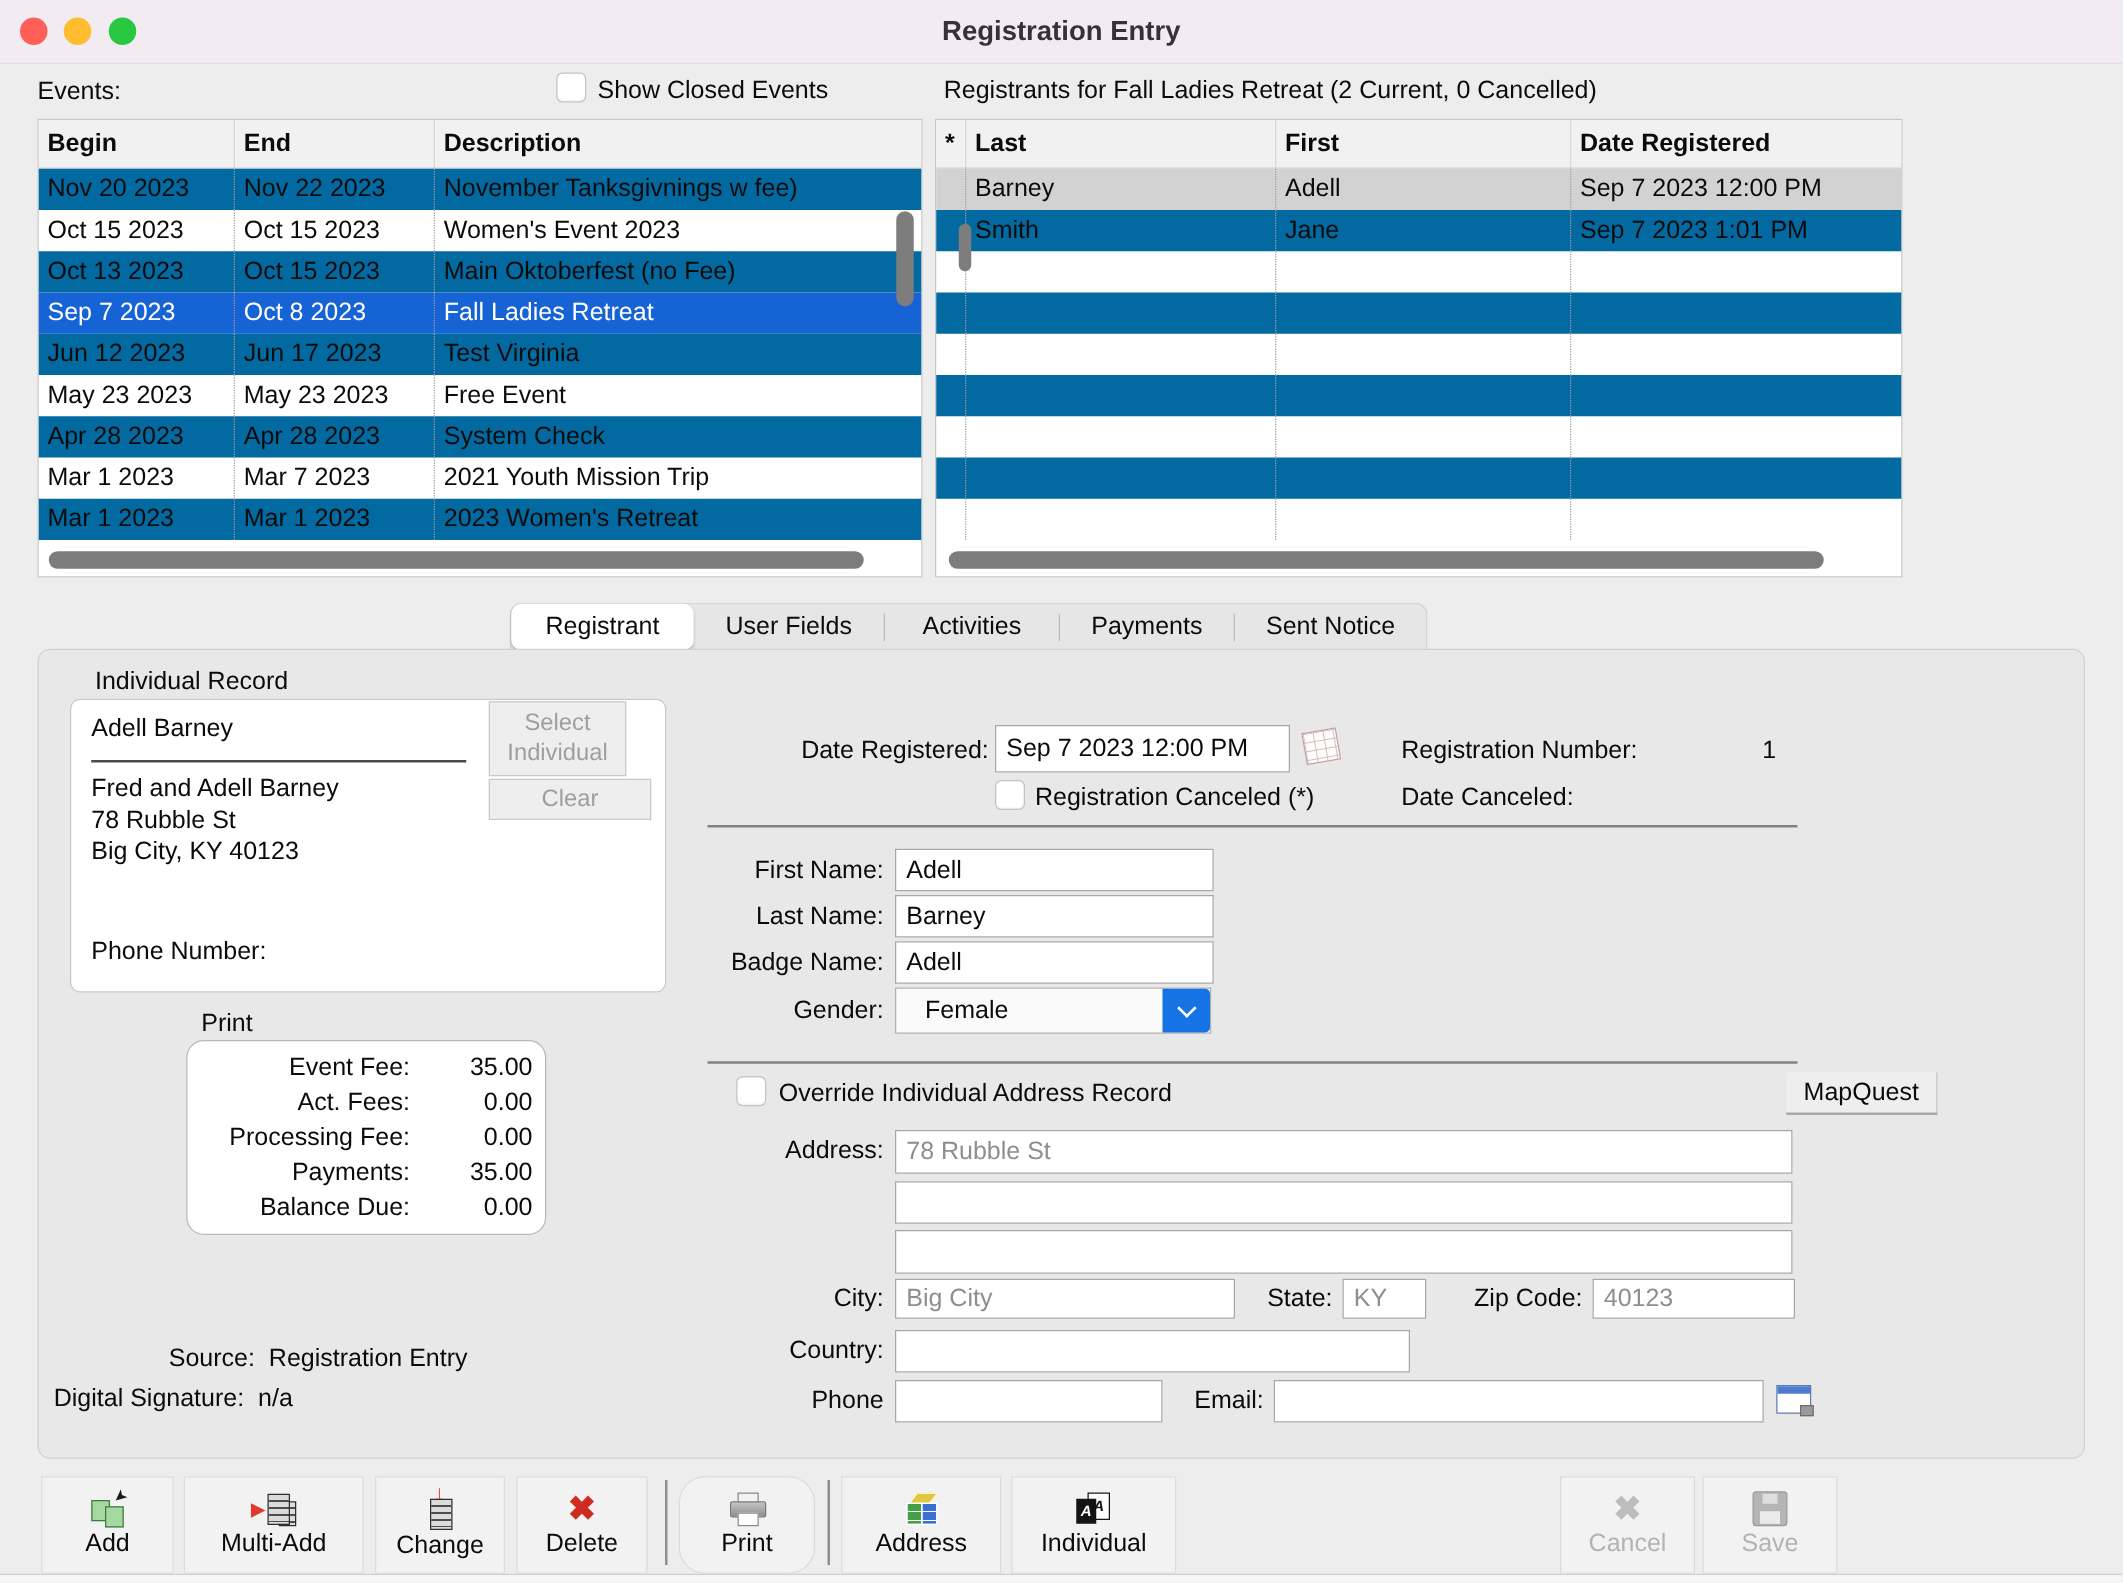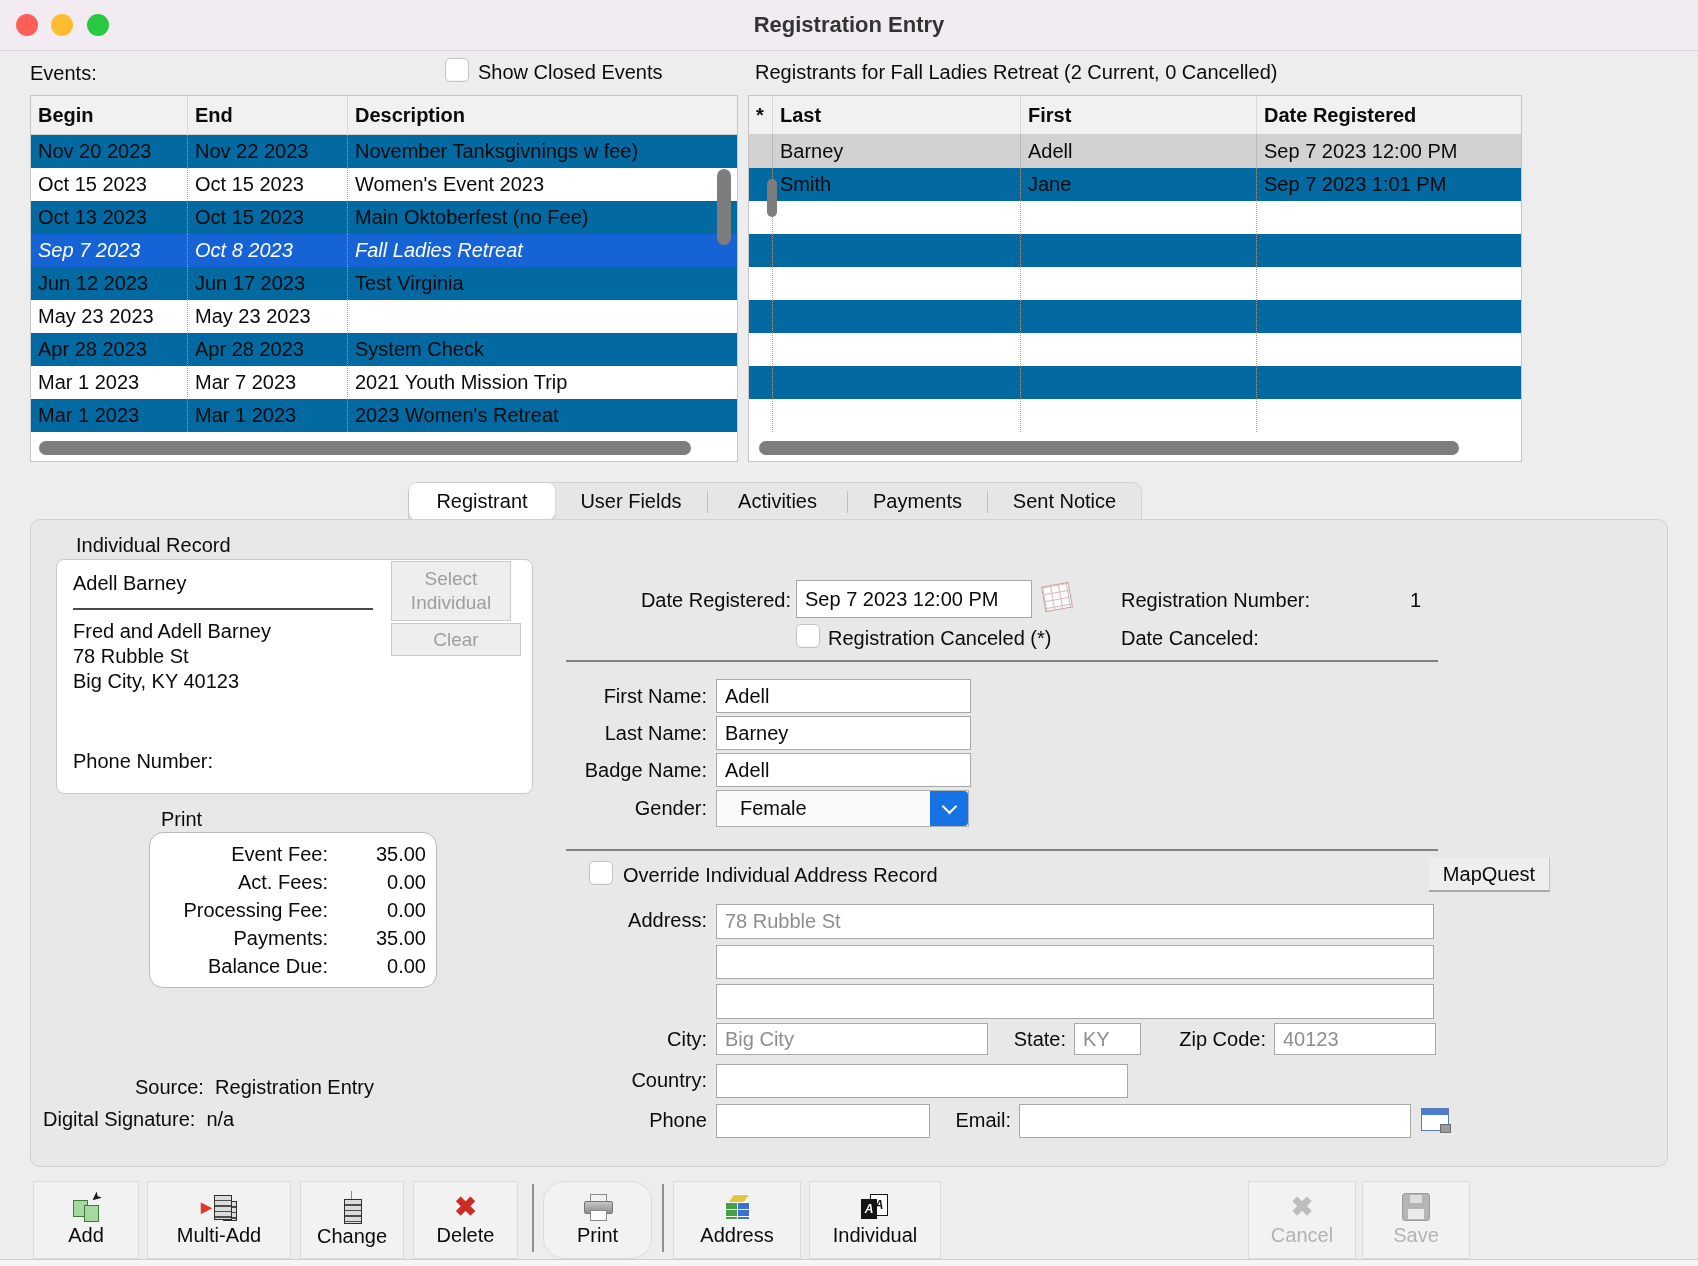--- a/index.html
+++ b/index.html
@@ -20,7 +20,7 @@
   .trow .cell{border-right:1px dotted #9f9f9f;}
   .cell{height:100%;display:flex;align-items:center;padding:0 7px;white-space:nowrap;overflow:hidden;box-sizing:border-box;}
   .trow.odd{background:#0369a1;}
-  .trow.sel-blue{background:#1563d5;color:#fff;font-style:italic;}
+  .trow.sel-blue{background:#1563d5;color:#fff;}
   .trow.sel-gray{background:#d2d2d2;}
   .c-begin{width:157px;} .c-end{width:160px;} .c-desc{flex:1;border-right:none !important;}
   .c-star{width:24px;} .c-last{width:248px;} .c-first{width:236px;} .c-date{flex:1;border-right:none !important;}

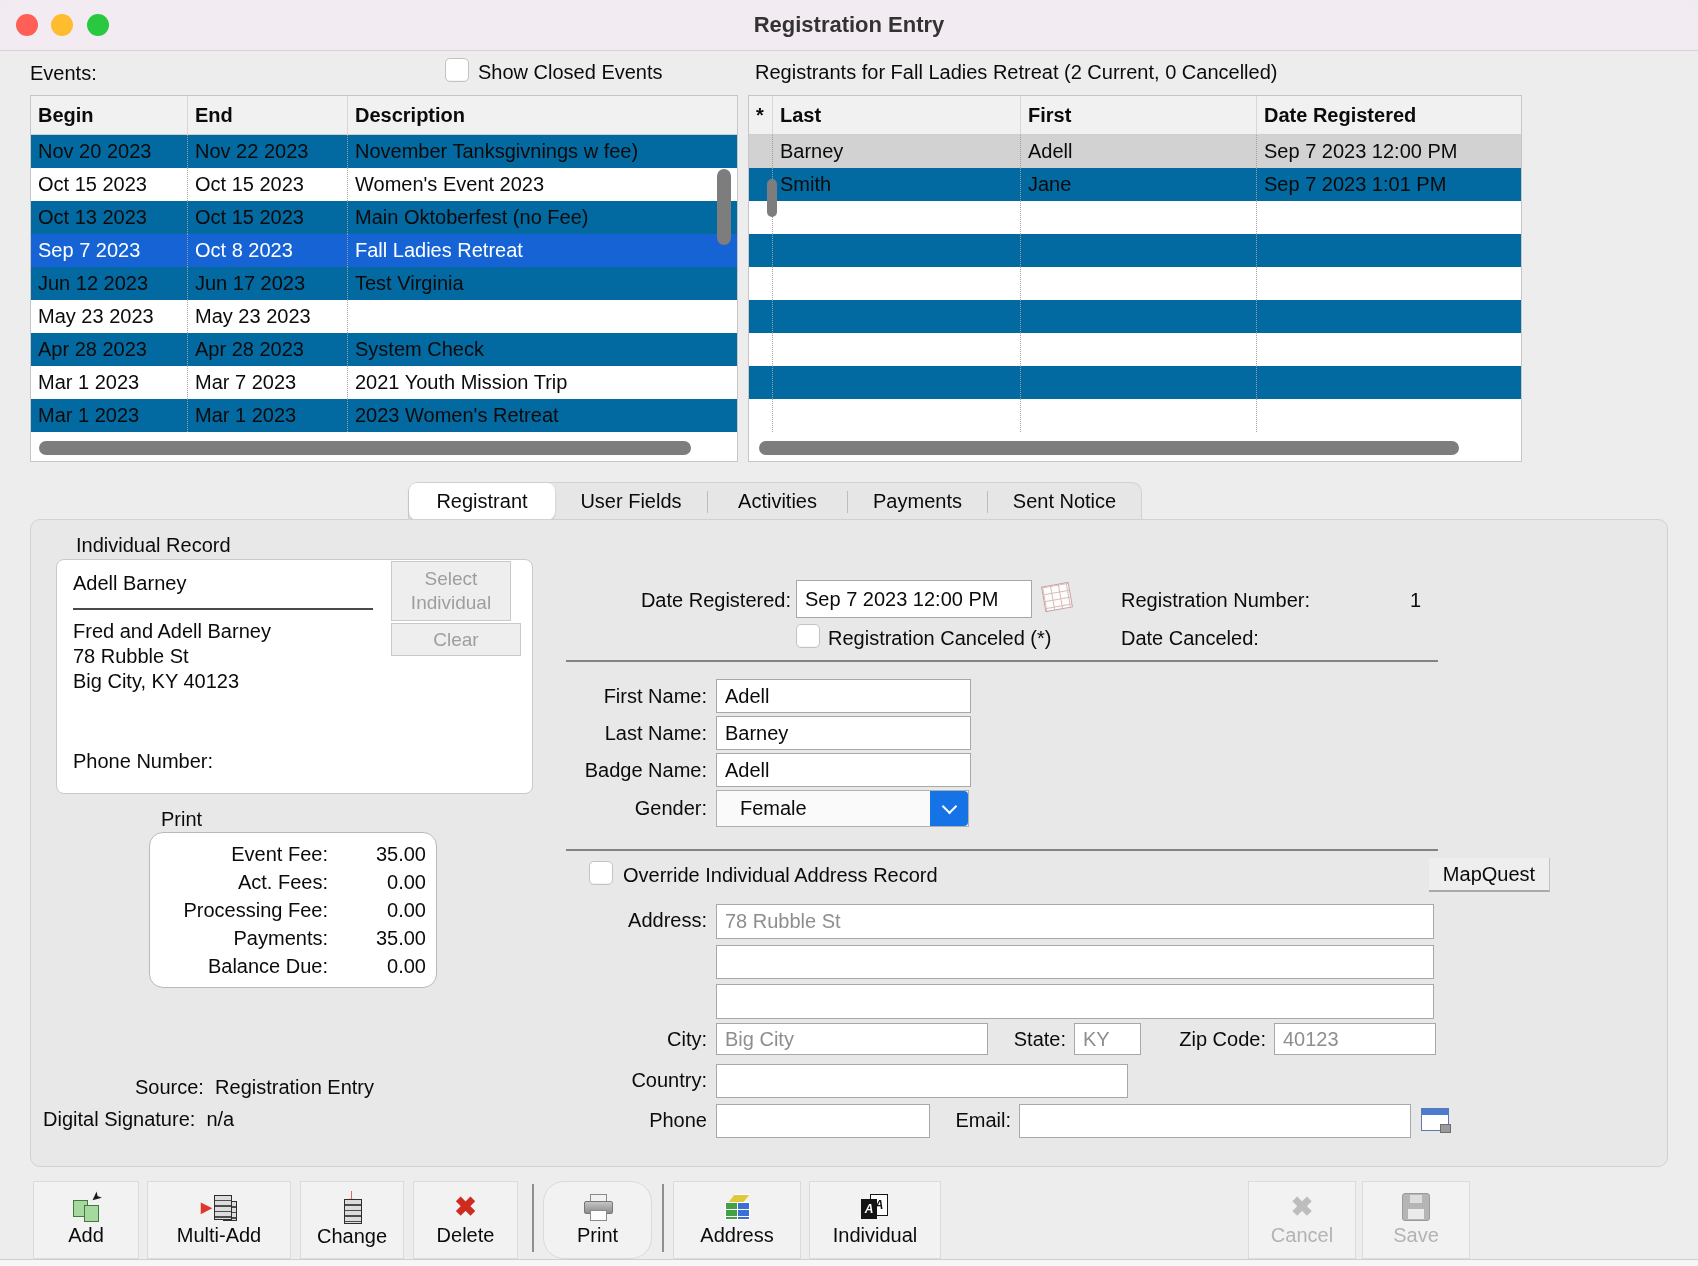--- a/index.html
+++ b/index.html
@@ -145,6 +145,7 @@
       <div class="trow">
         <div class="cell c-begin">May 23 2023</div>
         <div class="cell c-end">May 23 2023</div>
+        <div class="cell c-desc">Free Event</div>
       </div>
       <div class="trow odd">
         <div class="cell c-begin">Apr 28 2023</div>

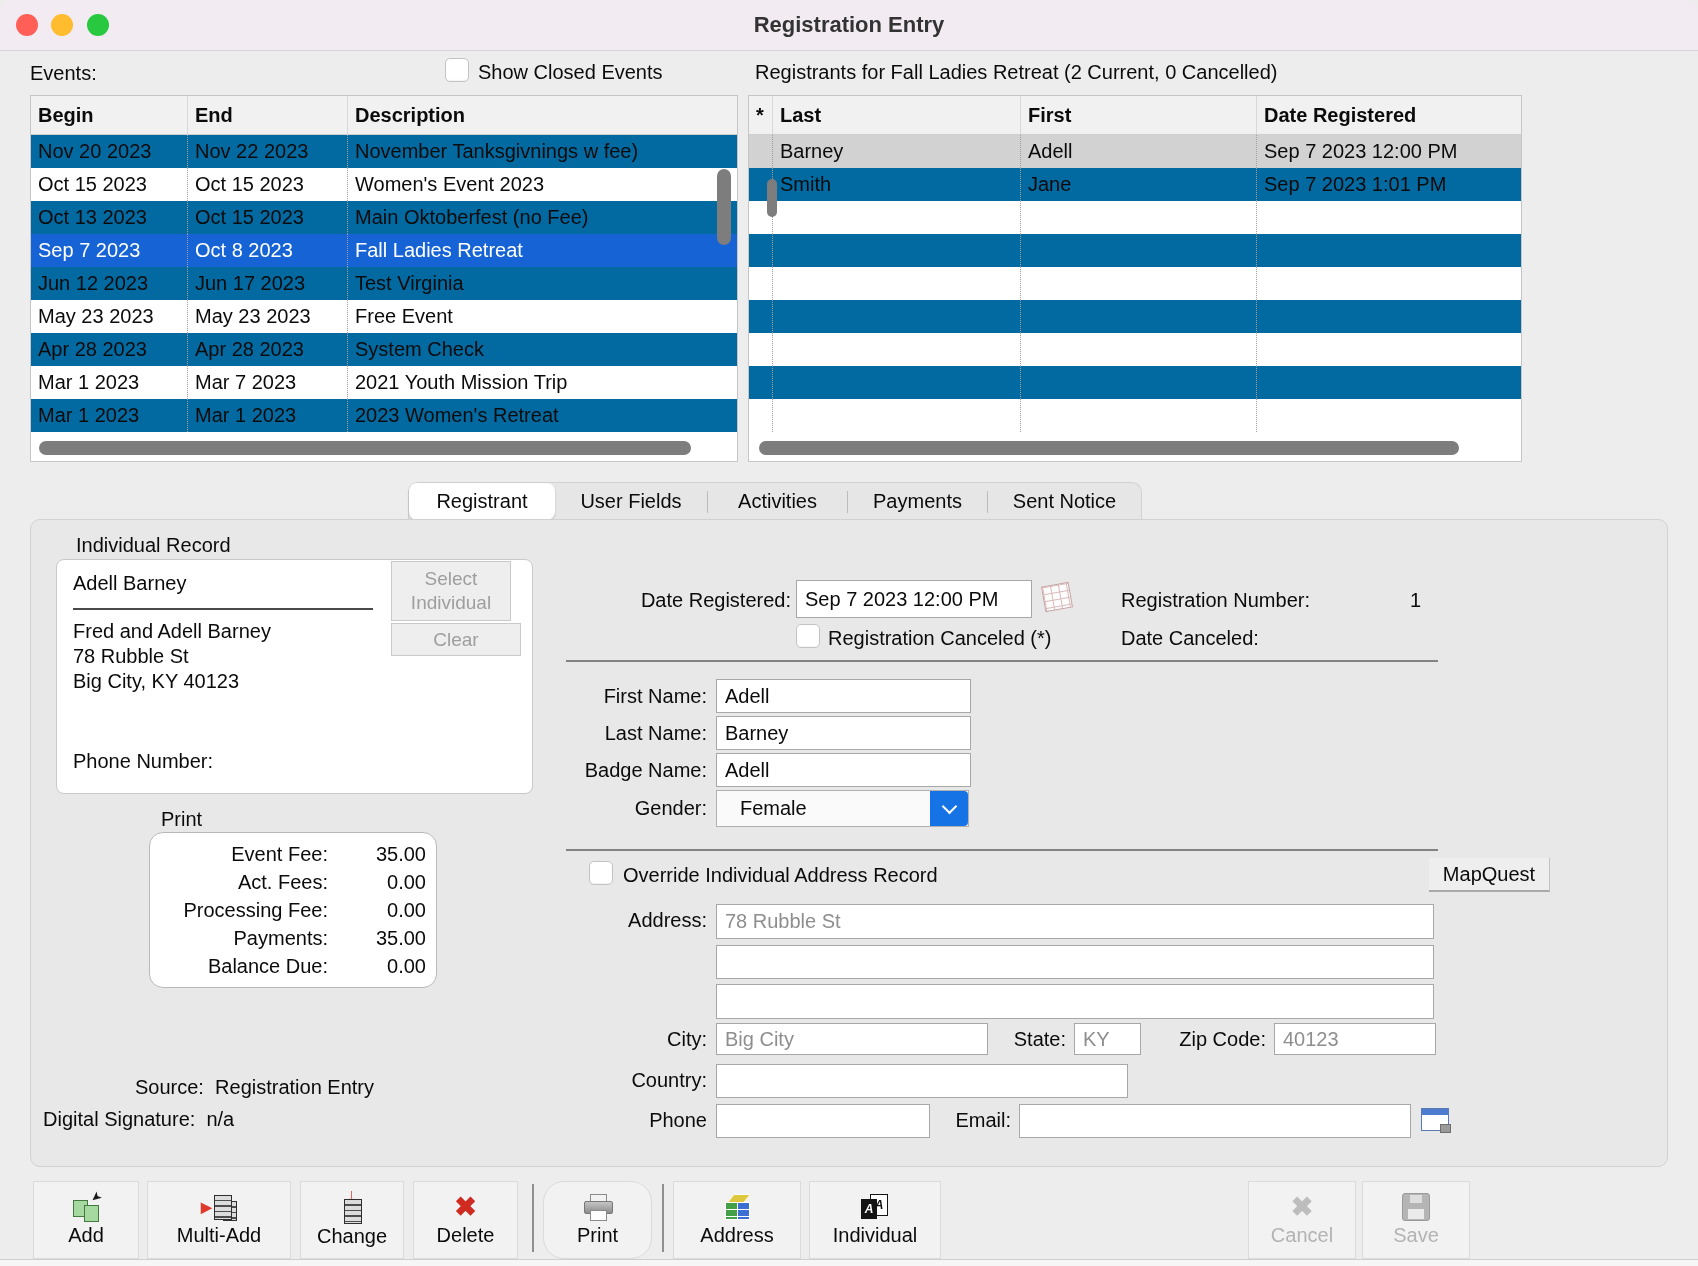--- a/index.html
+++ b/index.html
@@ -255,7 +255,7 @@
     <div class="label" style="left:16px;top:85px;">78 Rubble St</div>
     <div class="label" style="left:16px;top:110px;">Big City, KY 40123</div>
     <div class="label" style="left:16px;top:190px;">Phone Number:</div>
-    <div class="sbtn" style="left:334px;top:1px;width:120px;height:60px;">Select Individual</div>
+    <div class="sbtn" style="left:334px;top:1px;width:110px;height:60px;">Select Individual</div>
     <div class="sbtn" style="left:334px;top:63px;width:130px;height:33px;">Clear</div>
   </div>
 

